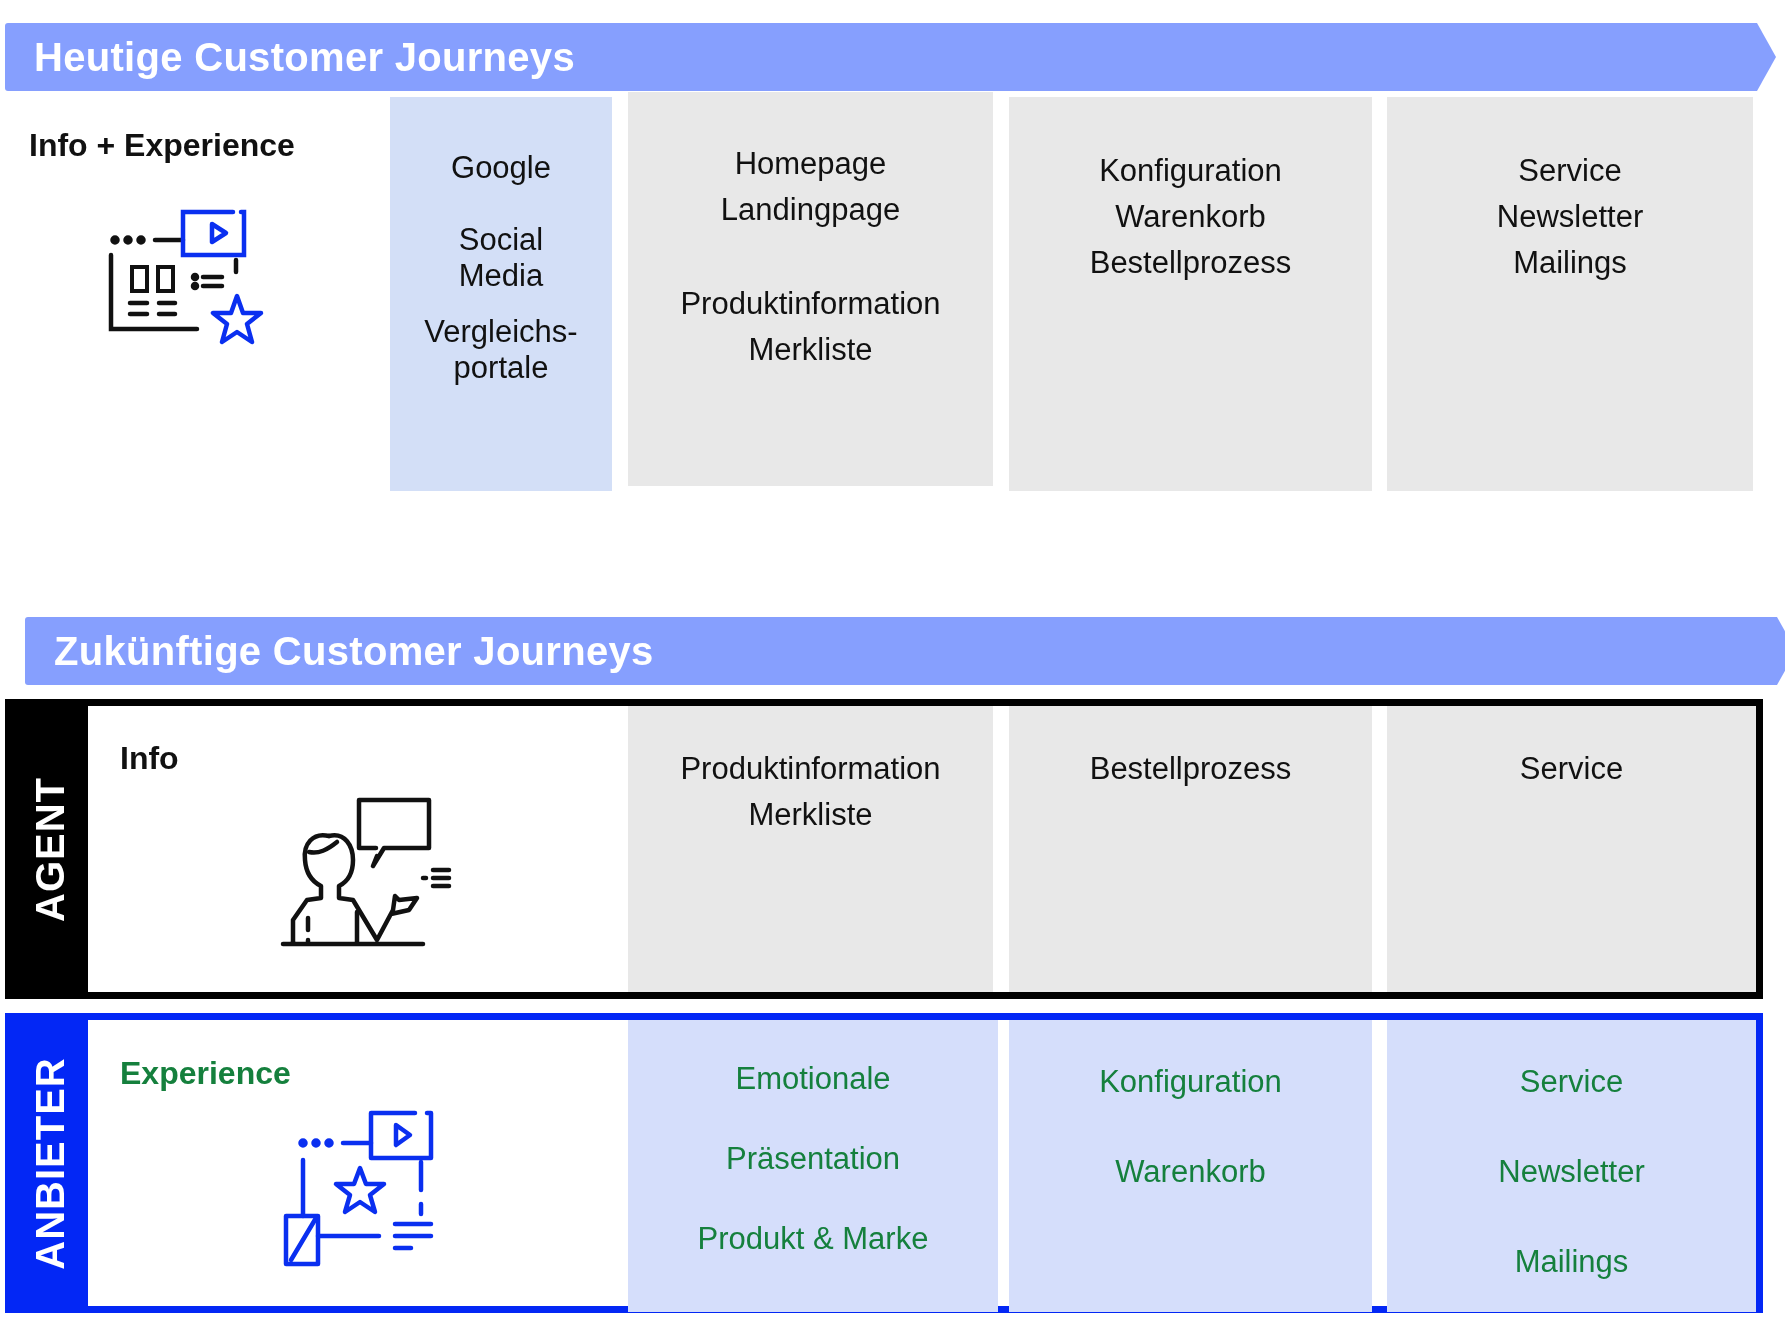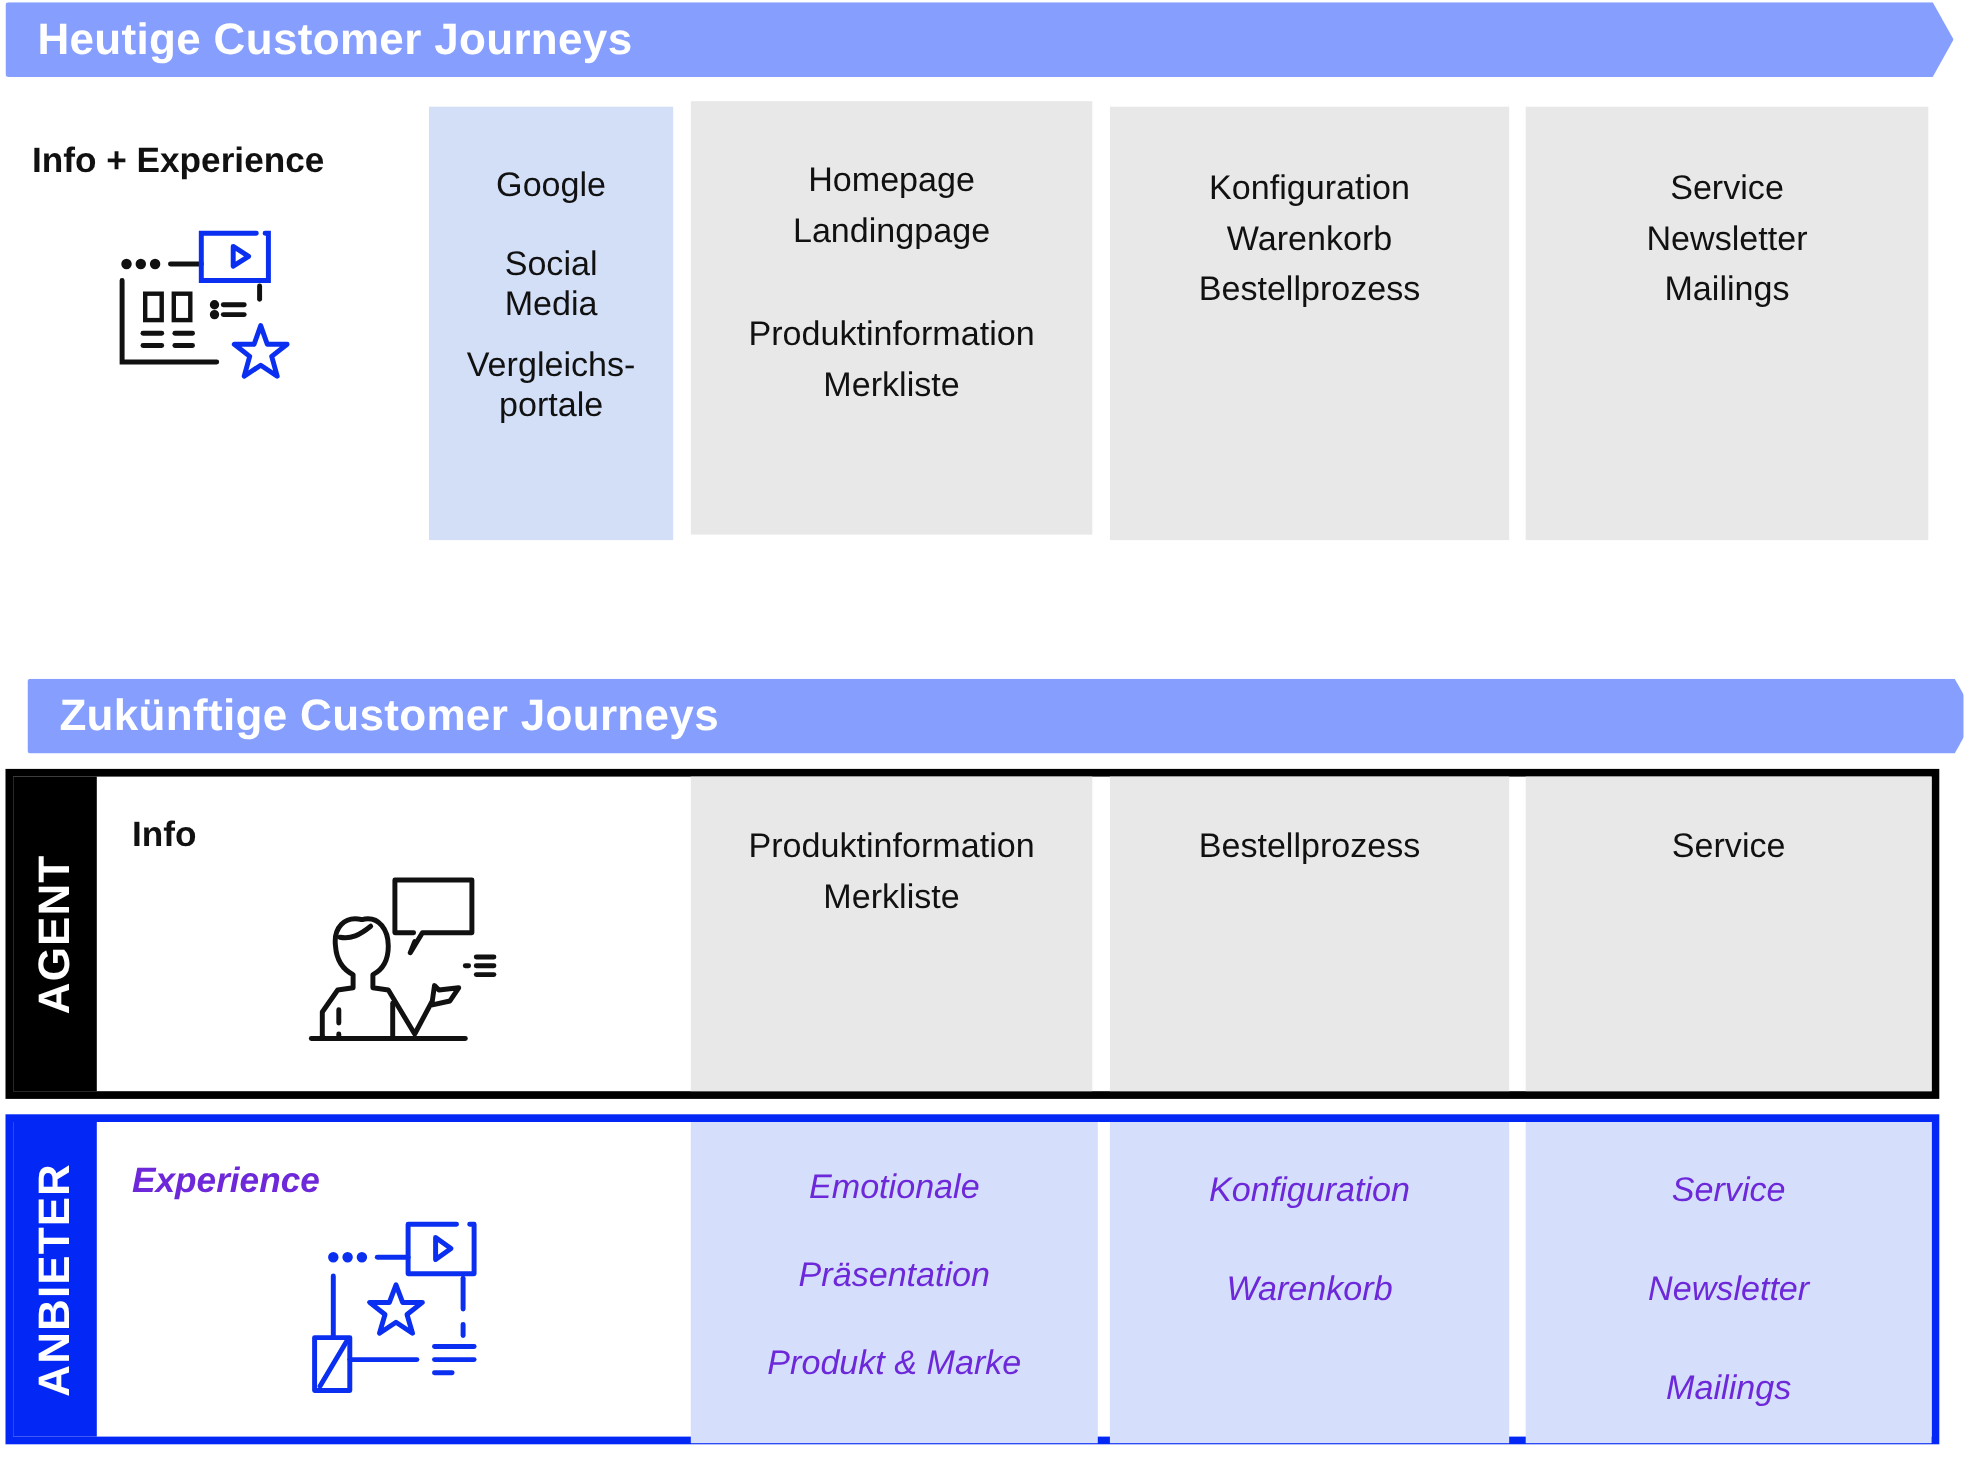--- a/index.html
+++ b/index.html
@@ -29,7 +29,7 @@
 </head>
 <body>
 
-<div class="banner" style="top:2px;">
+<div class="banner" style="top:23px;">
   <svg width="1771" height="68">
     <path d="M3 0 H1752 L1771 34 L1752 68 H3 Q0 68 0 65 V3 Q0 0 3 0 Z" fill="#869ffe"></path>
   </svg>

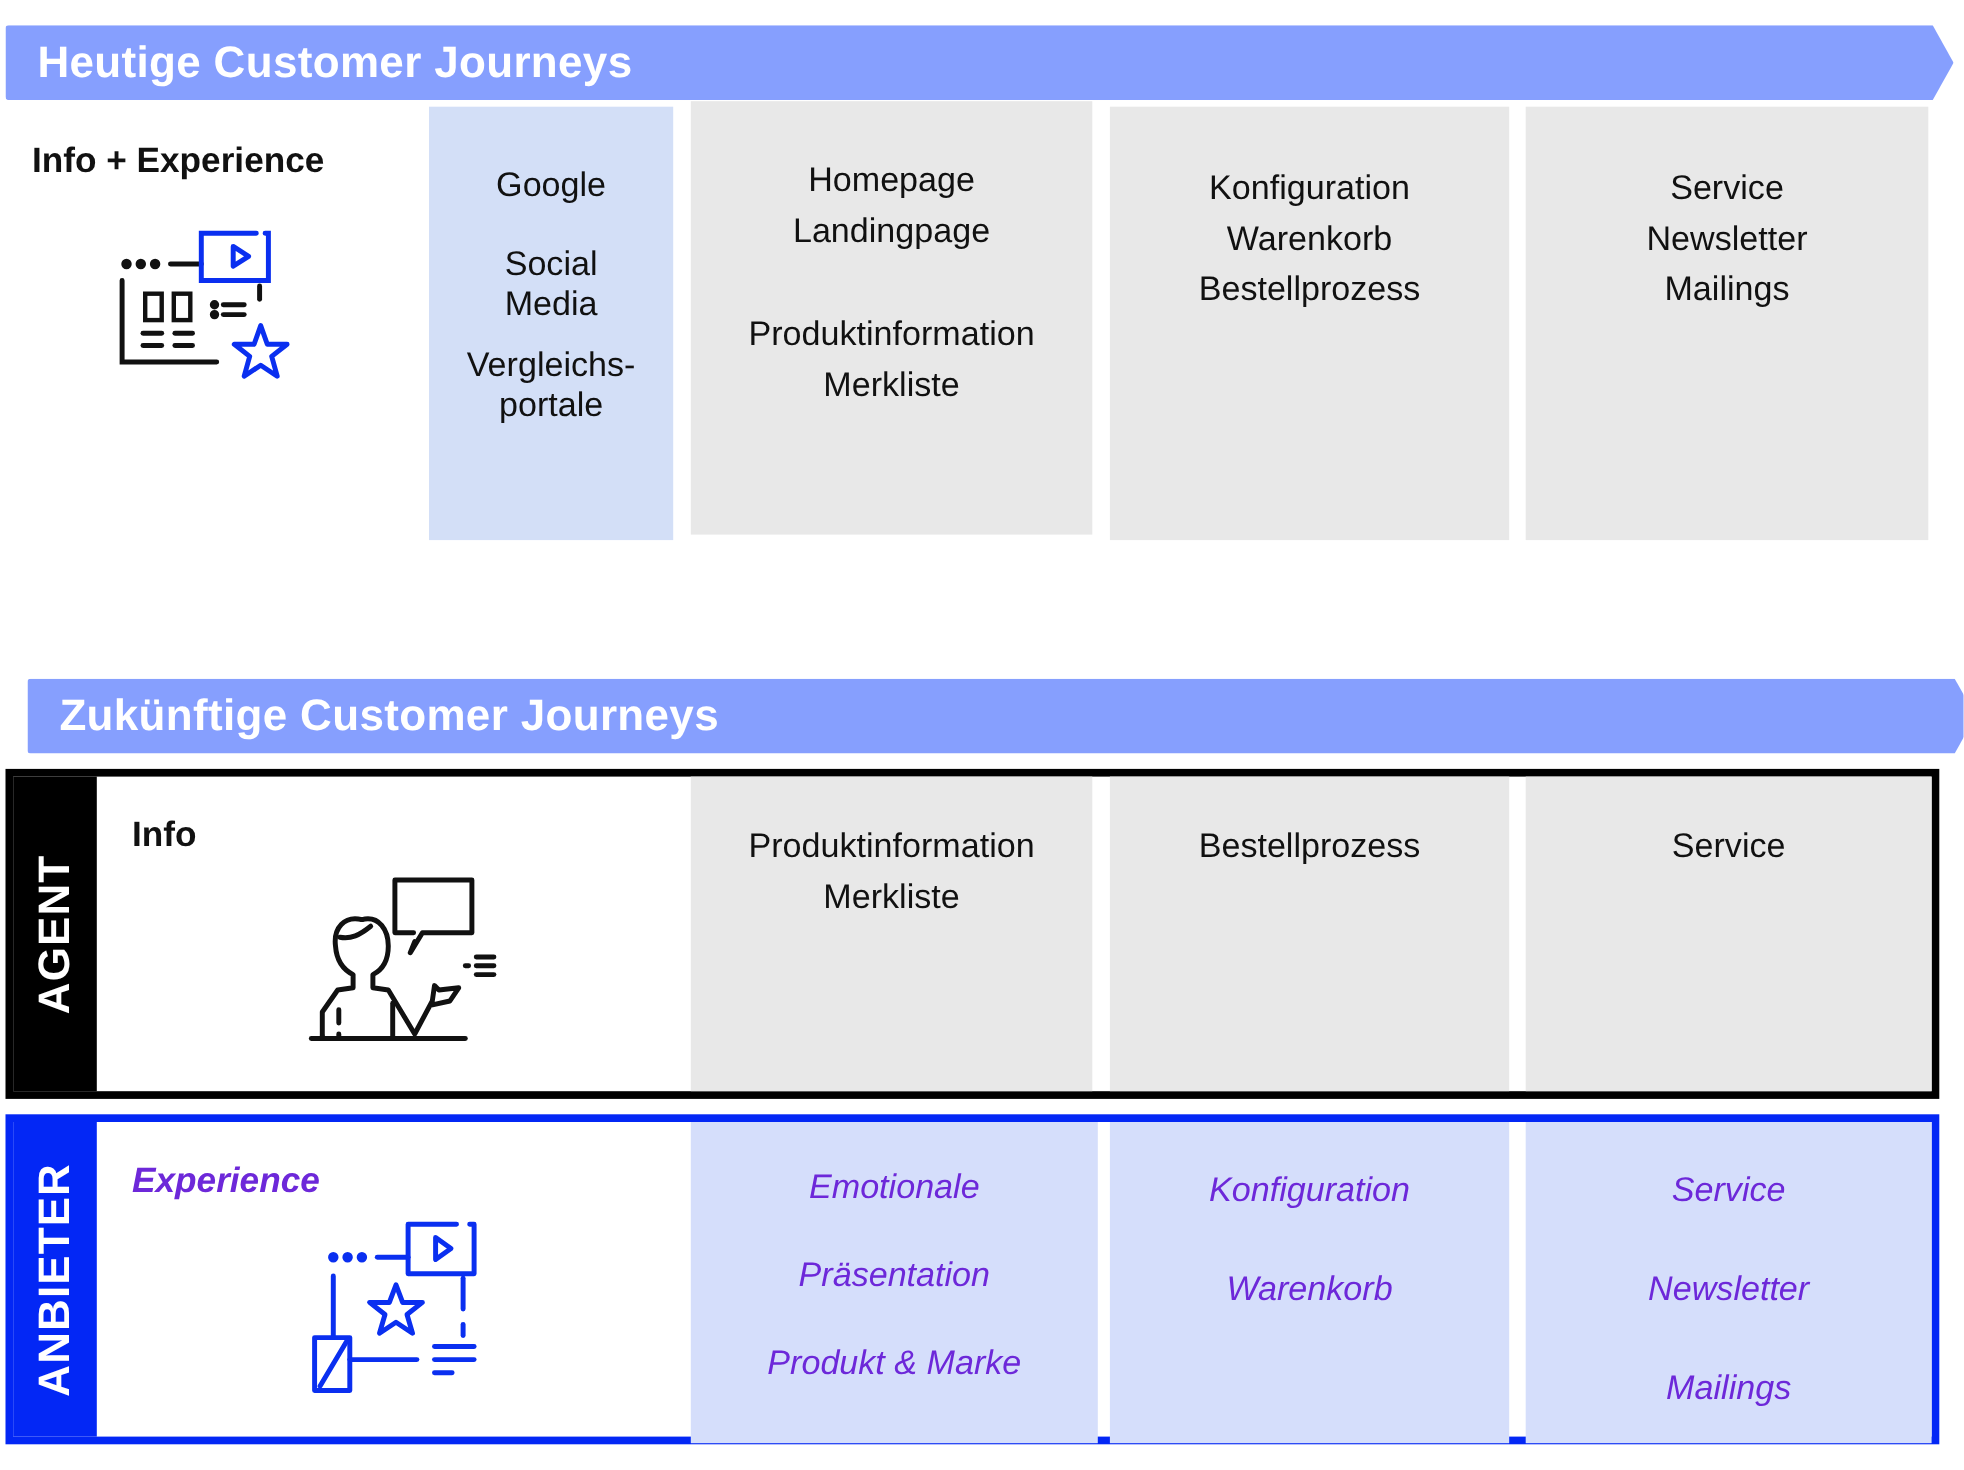--- a/index.html
+++ b/index.html
@@ -24,7 +24,7 @@
   .anbieter-box { top: 1013px; height: 300px; border-color: #0327f5; }
   .side { position: absolute; left: 0; top: 0; bottom: 0; width: 76px; display: flex; align-items: center; justify-content: center; }
   .side span { display: block; transform: rotate(-90deg); white-space: nowrap; color: #ffffff; font-size: 40px; font-weight: bold; letter-spacing: 1px; }
-  .blue-text { color: #6d28d9; font-style: italic; }
+  .blue-text { color: #15803d; }
 </style>
 </head>
 <body>

